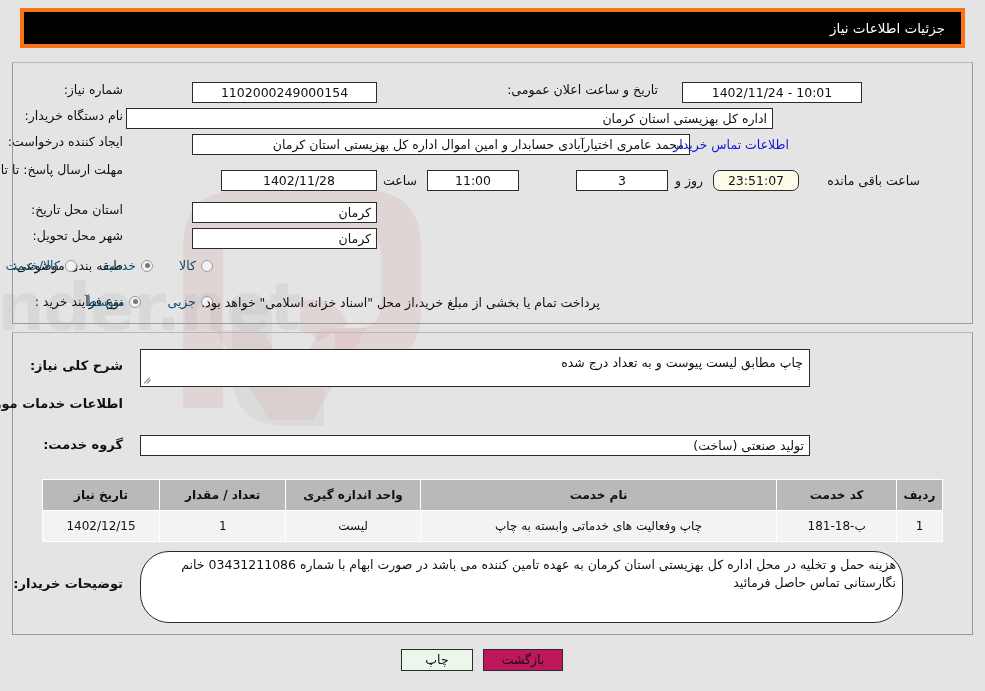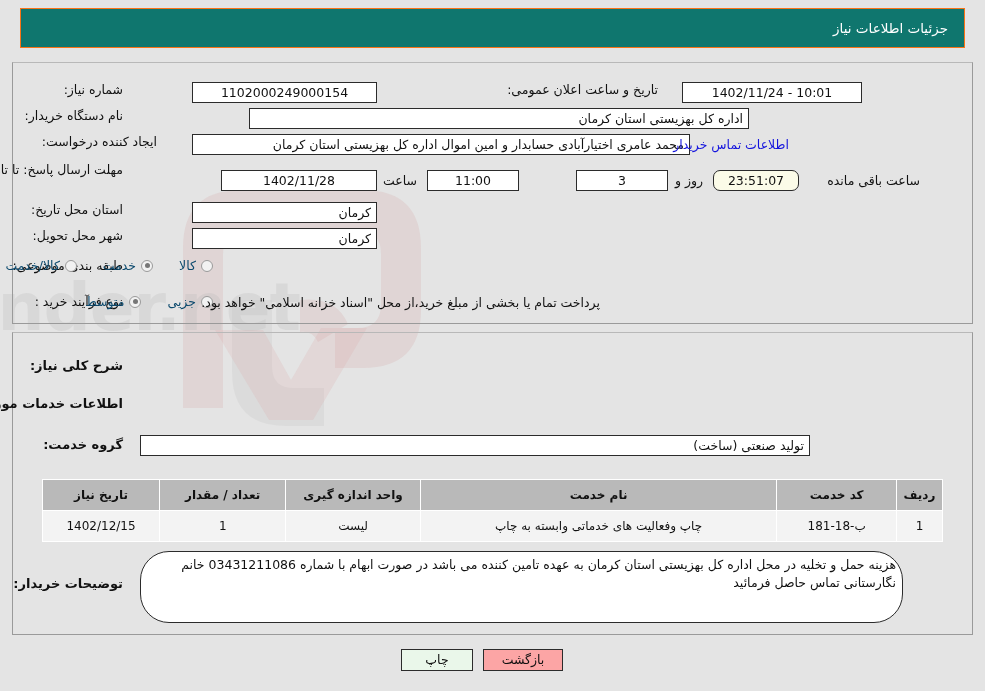--- a/index.html
+++ b/index.html
@@ -43,8 +43,8 @@
     position: absolute;
     left: 20px; top: 8px;
     width: 945px; height: 40px;
-    background: #0f766e;
-    border: 1px solid #f97316;
+    background: #000000;
+    border: 4px solid #f97316;
     box-sizing: border-box;
     display: flex;
     align-items: center;

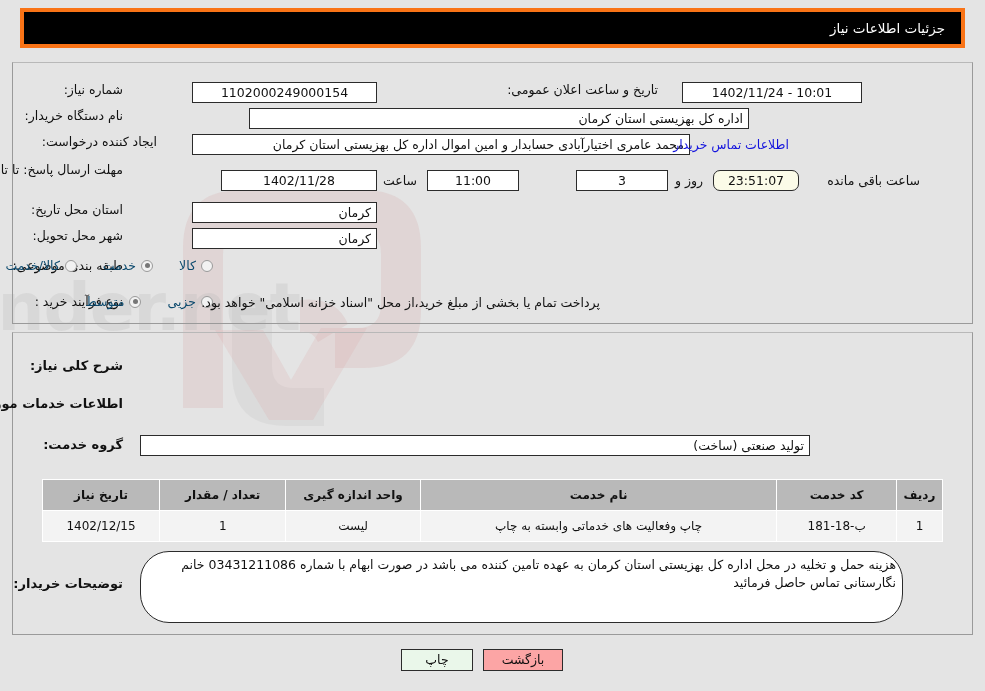--- a/index.html
+++ b/index.html
@@ -269,7 +269,7 @@
   <div class="row" style="right:862px; top:108px;">
     <span class="lbl">نام دستگاه خریدار:</span>
   </div>
-  <div class="fld right" style="position:absolute; right:236px; top:108px; width:500px;padding-left:25px;">اداره کل بهزیستی استان کرمان</div>
+  <div class="fld right" style="position:absolute; right:212px; top:108px; width:647px;padding-left:25px;">اداره کل بهزیستی استان کرمان</div>
 
   <div class="row" style="right:828px; top:134px;">
     <span class="lbl">ایجاد کننده درخواست:</span>

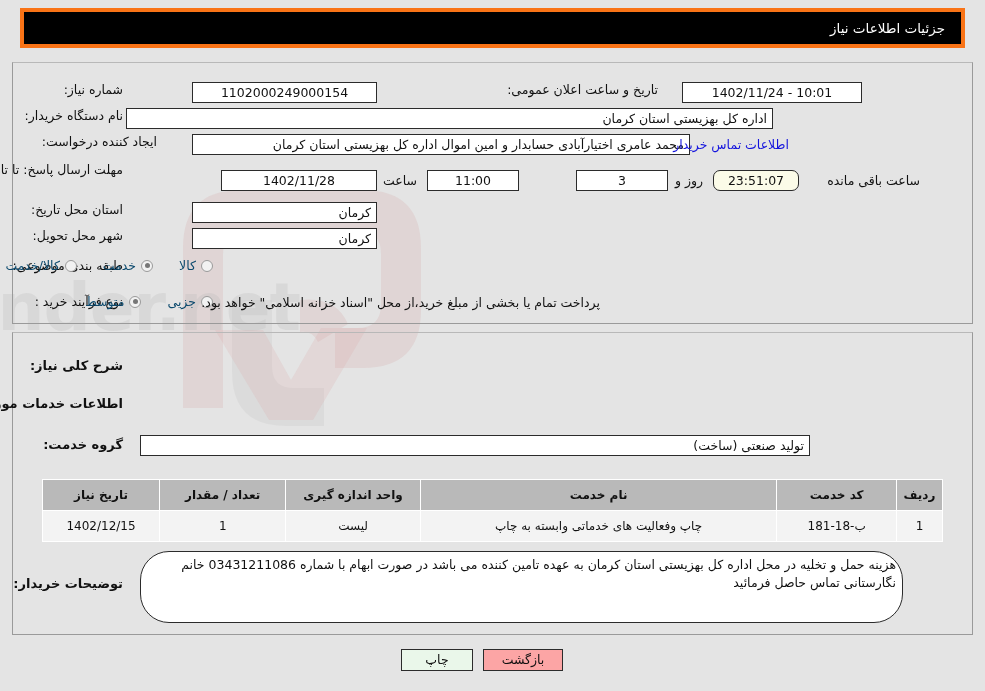--- a/index.html
+++ b/index.html
@@ -271,7 +271,7 @@
   </div>
   <div class="fld right" style="position:absolute; right:212px; top:108px; width:647px;padding-left:25px;">اداره کل بهزیستی استان کرمان</div>
 
-  <div class="row" style="right:828px; top:134px;">
+  <div class="row" style="right:862px; top:134px;">
     <span class="lbl">ایجاد کننده درخواست:</span>
   </div>
   <div class="fld right" style="position:absolute; right:295px; top:134px; width:498px;">محمد عامری اختیارآبادی حسابدار و امین اموال اداره کل بهزیستی استان کرمان</div>

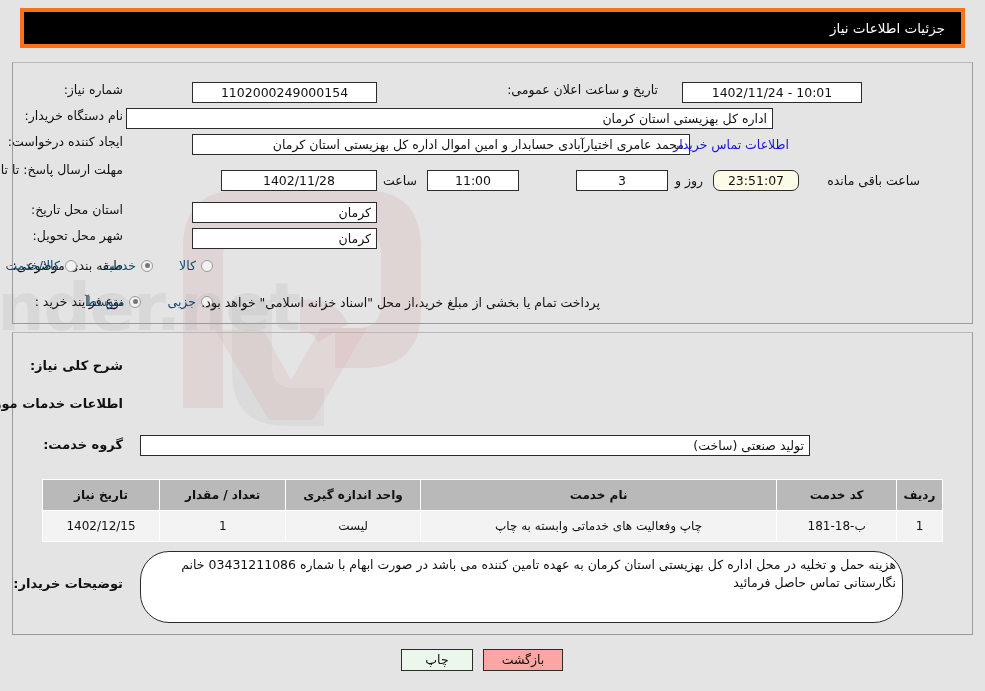--- a/index.html
+++ b/index.html
@@ -334,6 +334,13 @@
   <div class="panel" id="panel-mid"></div>
 
   <span class="lbl bold-lbl" style="position:absolute; right:862px; top:358px; font-size:13px;">شرح کلی نیاز:</span>
+  <div class="ta" style="position:absolute; right:175px; top:349px; width:670px; height:38px;">
+    <span>چاپ مطابق لیست پیوست و به تعداد درج شده</span>
+    <span class="grip">
+        <i></i>
+        <i></i>
+      </span>
+  </div>
 
   <span class="section-head" style="right:862px; top:396px;">اطلاعات خدمات مورد نیاز</span>
 

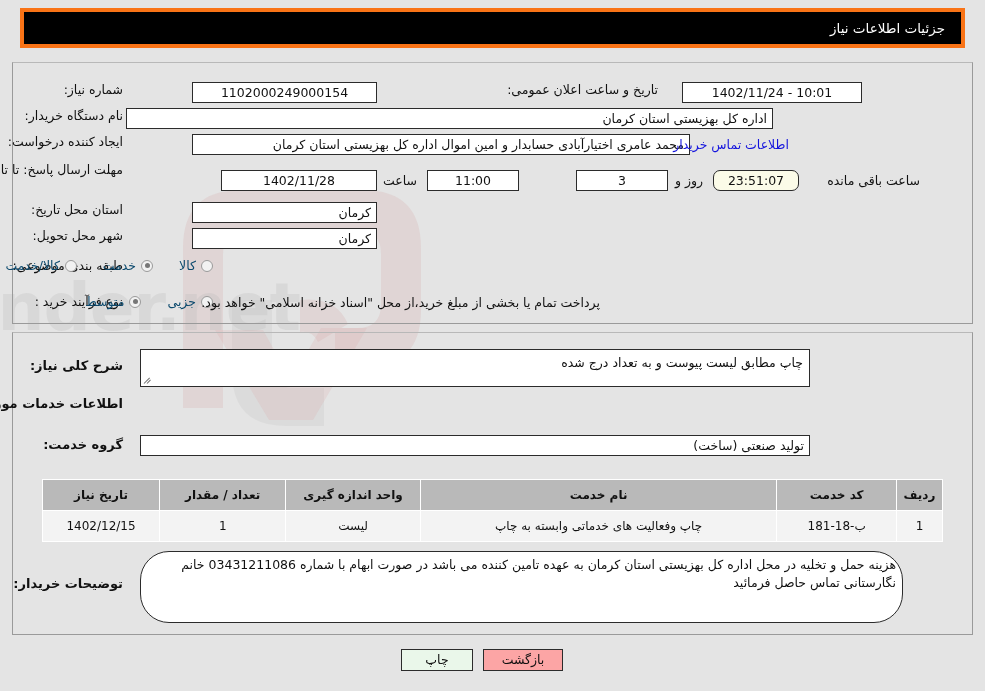--- a/index.html
+++ b/index.html
@@ -226,7 +226,7 @@
     padding: 0;
   }
   .btn.print { background: #eaf7ea; }
-  .btn.back  { background: #fca5a5; }
+  .btn.back  { background: #be185d; }
 </style>
 </head>
 <body>

